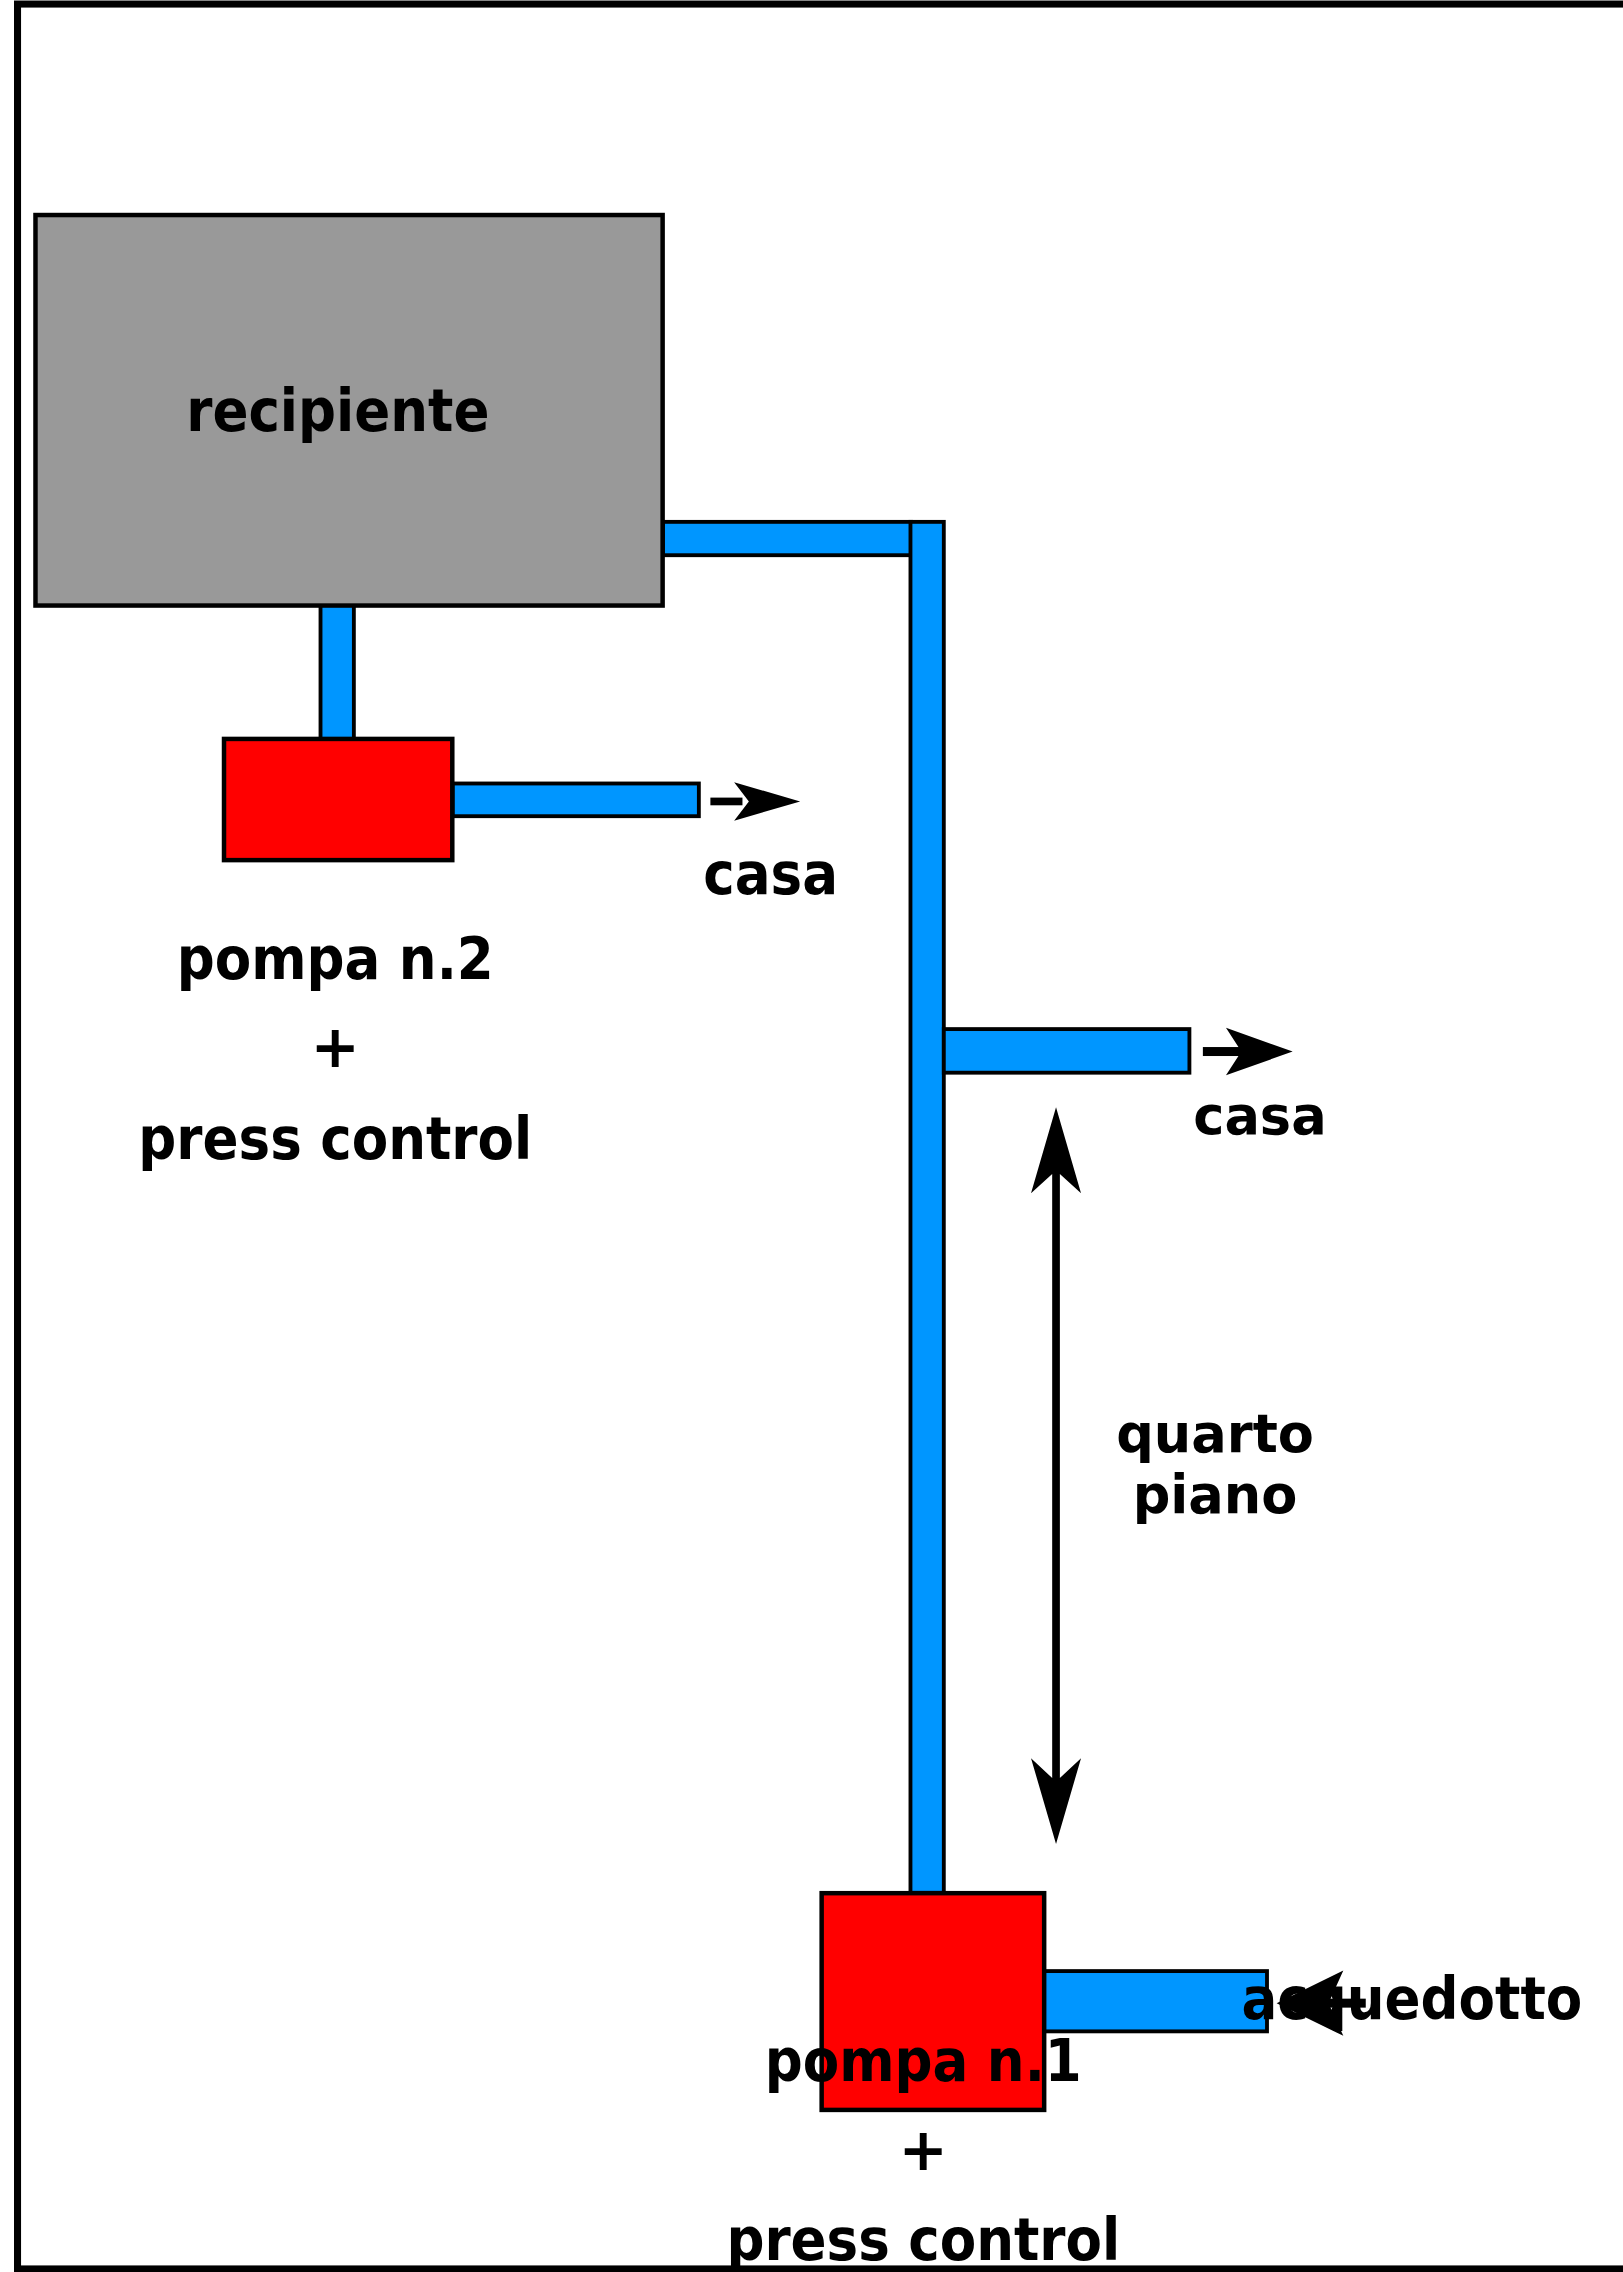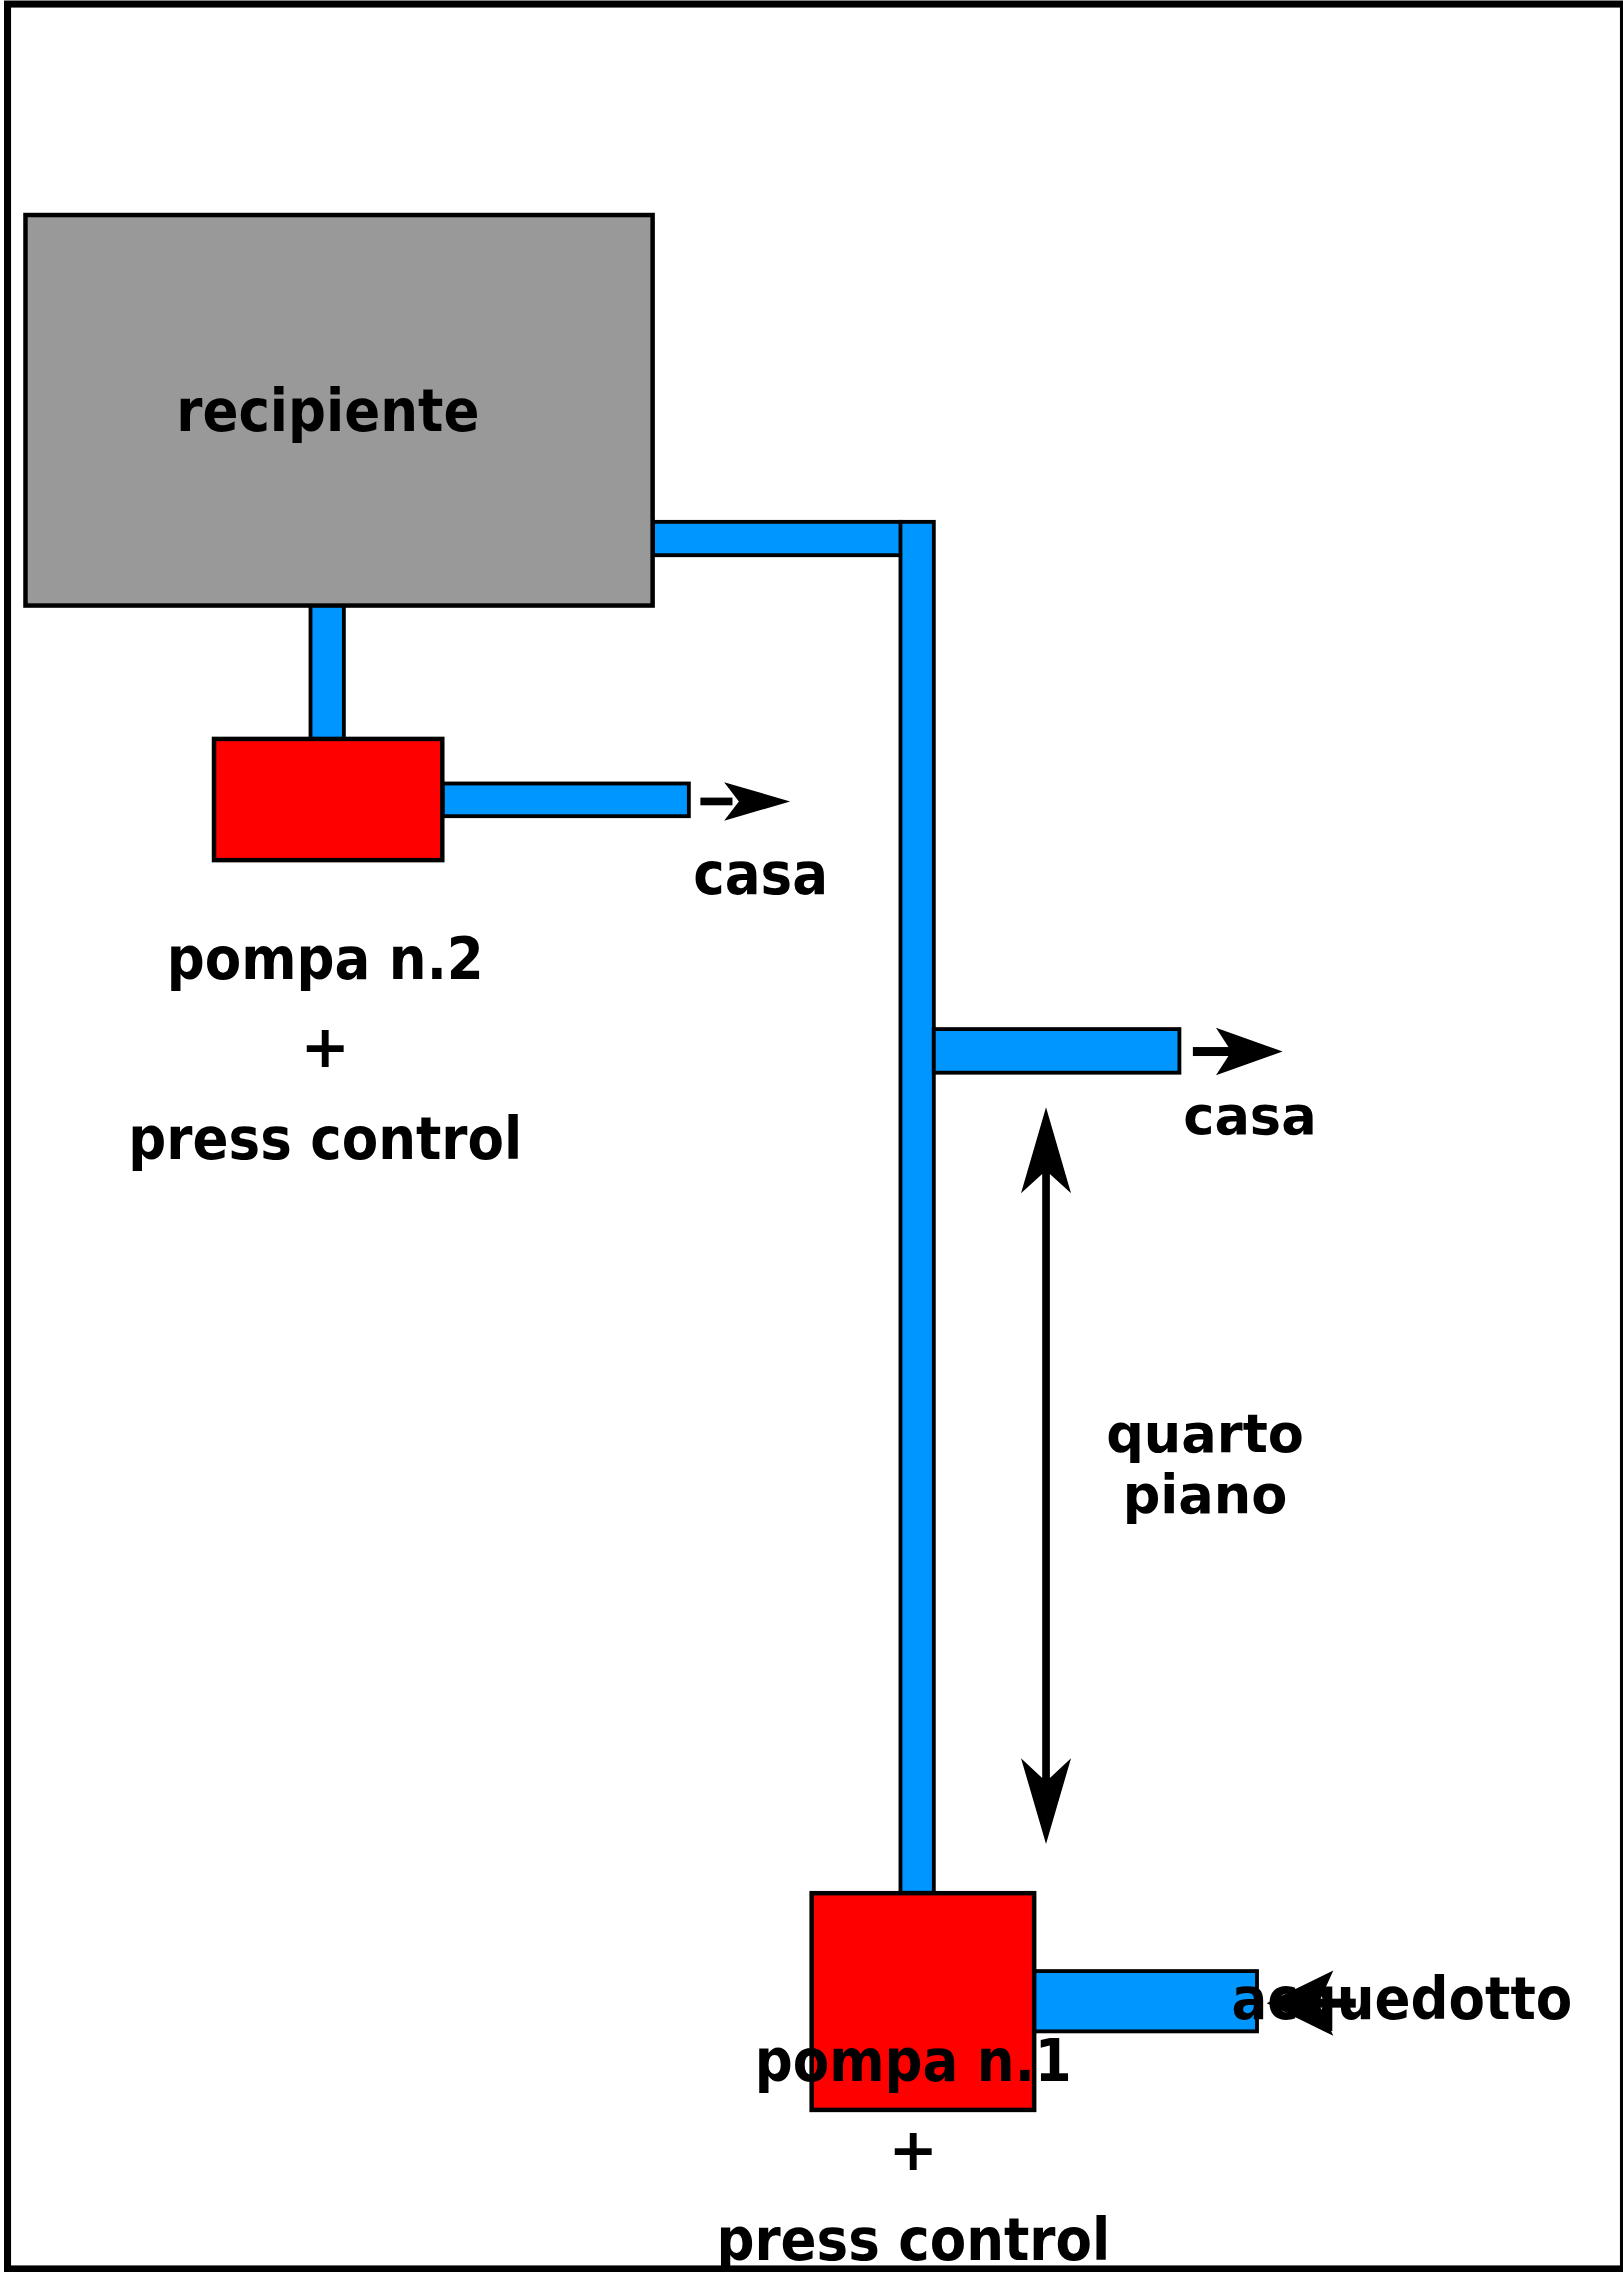--- a/index.html
+++ b/index.html
@@ -4,7 +4,7 @@
 <style>
   html, body { margin: 0; padding: 0; background: #ffffff; }
   body { width: 1623px; height: 2273px; overflow: hidden; }
-  #canvas { position: absolute; left: 4px; top: 0; width: 1537px; height: 2273px; }
+  #canvas { position: absolute; left: 14px; top: 0; width: 1537px; height: 2273px; }
   svg { display: block; }
   .lbl { font-family: "DejaVu Sans", sans-serif; font-weight: bold; fill: #000000; }
   .cond { font-size: 92px; }

